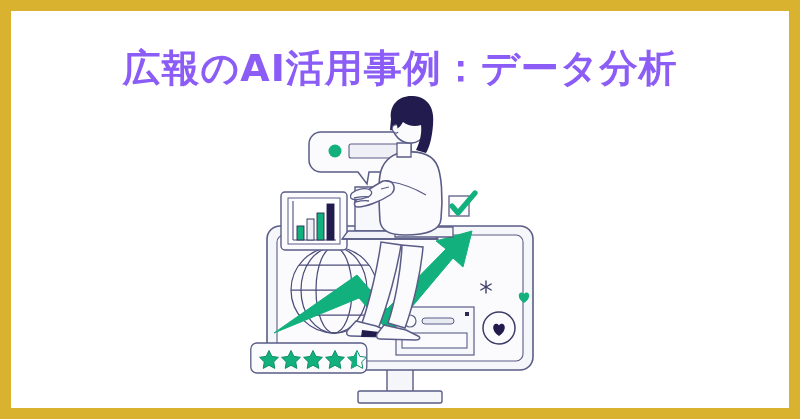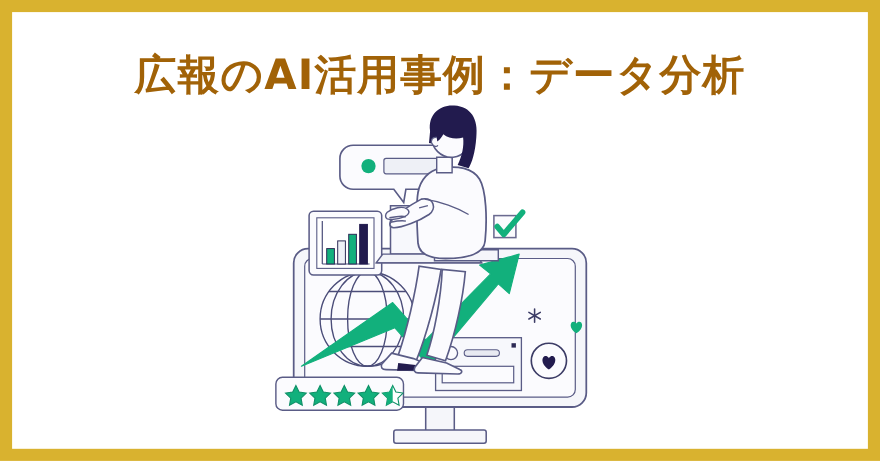--- a/index.html
+++ b/index.html
@@ -29,7 +29,7 @@
     line-height:1.12;
     font-weight:700;
     letter-spacing:1px;
-    color:#a16207;
+    color:#8b5cf6;
     white-space:nowrap;
     font-family:"DejaVu Sans","Liberation Sans",sans-serif;
   }

